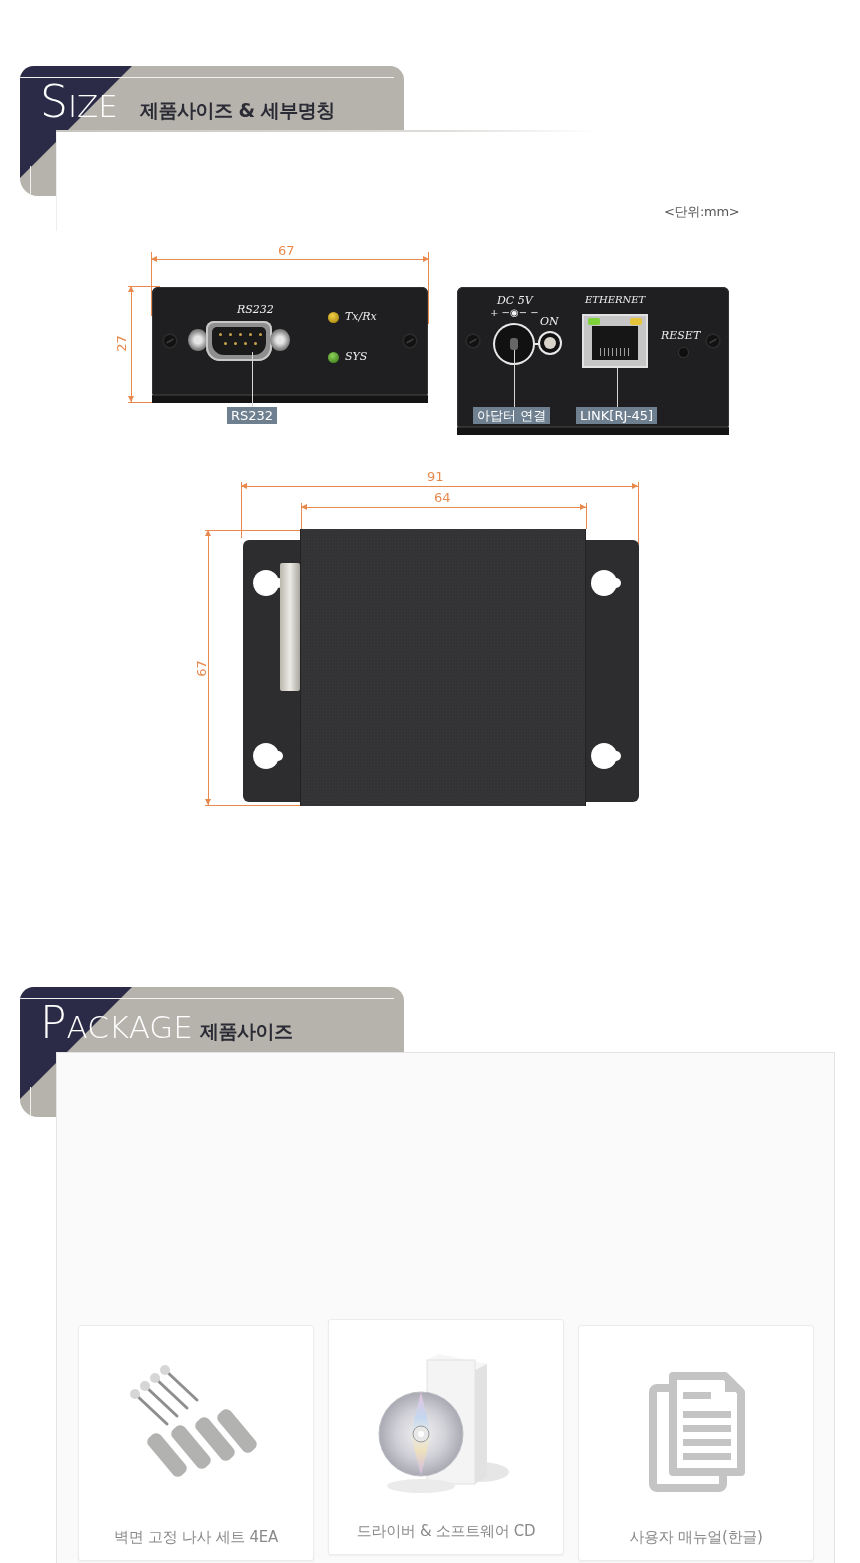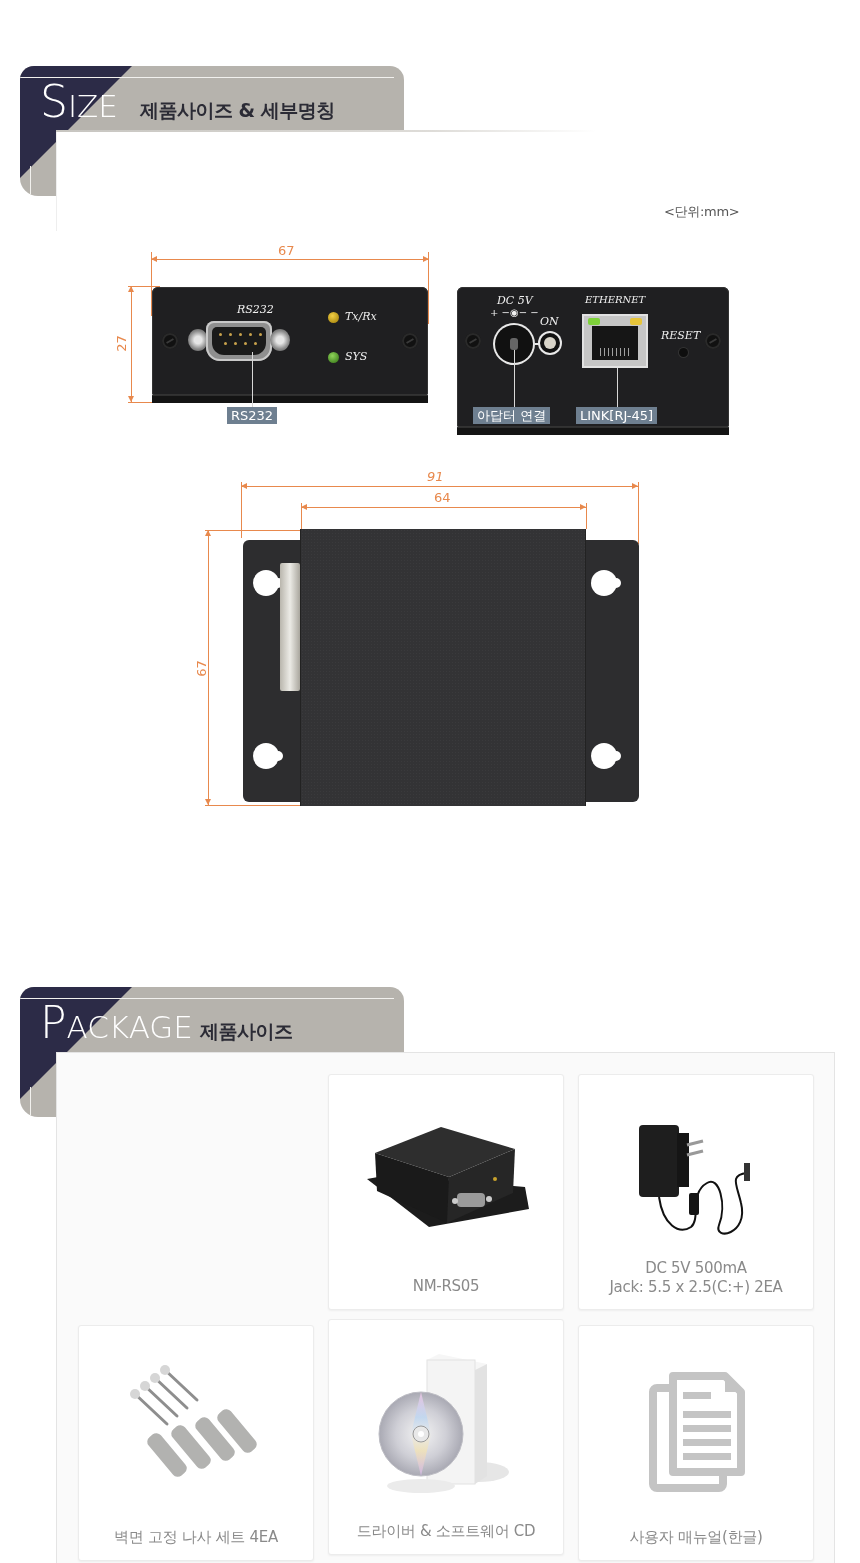--- a/index.html
+++ b/index.html
@@ -214,7 +214,7 @@
   <div class="arrow-r" style="left:632px; top:483px;"></div>
   <div class="dim dim-v" style="left:241px; top:482px; height:56px;"></div>
   <div class="dim dim-v" style="left:638px; top:482px; height:62px;"></div>
-  <div class="dim-label" style="left:427px; top:469px;font-style:italic;">91</div>
+  <div class="dim-label" style="left:427px; top:469px;">91</div>
 
   <div class="dim dim-h" style="left:301px; top:507px; width:285px;"></div>
   <div class="arrow-l" style="left:301px; top:504px;"></div>

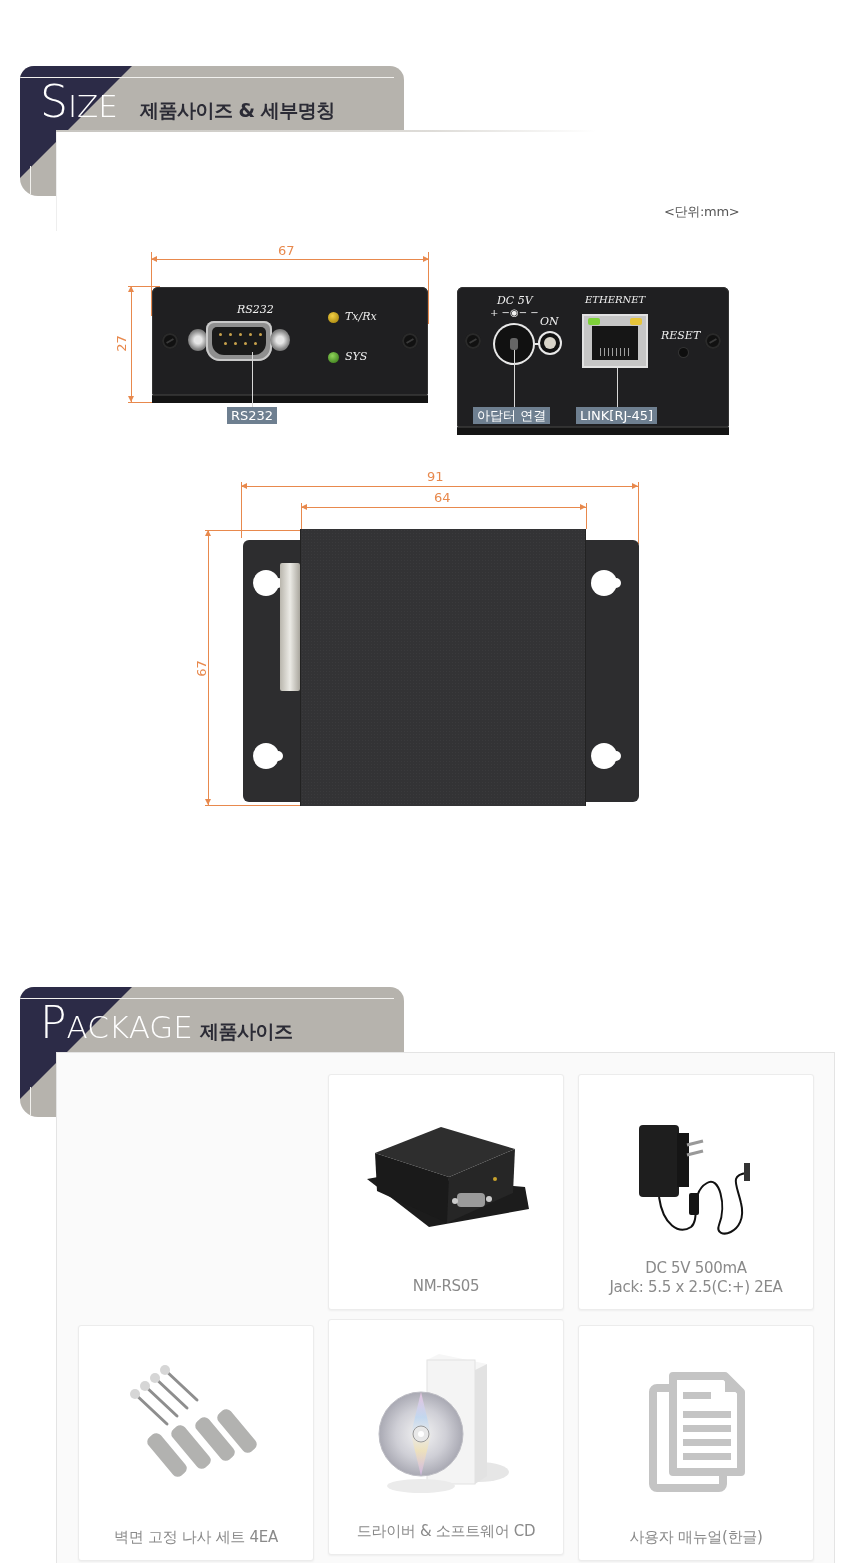--- a/index.html
+++ b/index.html
@@ -271,23 +271,6 @@
     <div class="caption" style="top:202px;">NM-RS05</div>
   </div>
 
-  <div class="pkg-card" style="left:521px; top:21px;">
-    <div class="img">
-      <svg width="236" height="180" viewBox="0 0 236 180">
-        <rect x="60" y="50" width="40" height="72" rx="4" fill="#1e1e1e"></rect>
-        <rect x="98" y="58" width="12" height="54" fill="#151515"></rect>
-        <line x1="108" y1="70" x2="124" y2="66" stroke="#999" stroke-width="3"></line>
-        <line x1="108" y1="80" x2="124" y2="76" stroke="#999" stroke-width="3"></line>
-        <path d="M80,122 C84,150 100,160 112,152 C122,144 110,118 128,108 C140,100 148,130 140,150 C134,166 170,160 162,128 C158,110 150,100 168,98" fill="none" stroke="#111" stroke-width="2"></path>
-        <rect x="110" y="118" width="10" height="22" rx="2" fill="#151515"></rect>
-        <rect x="165" y="88" width="6" height="18" fill="#333"></rect>
-      </svg>
-    </div>
-    <div class="caption" style="top:184px;">
-      <div>DC 5V 500mA</div>
-      <div>Jack: 5.5 x 2.5(C:+) 2EA</div>
-    </div>
-  </div>
 
   <div class="pkg-card" style="left:21px; top:272px;">
     <div class="img">

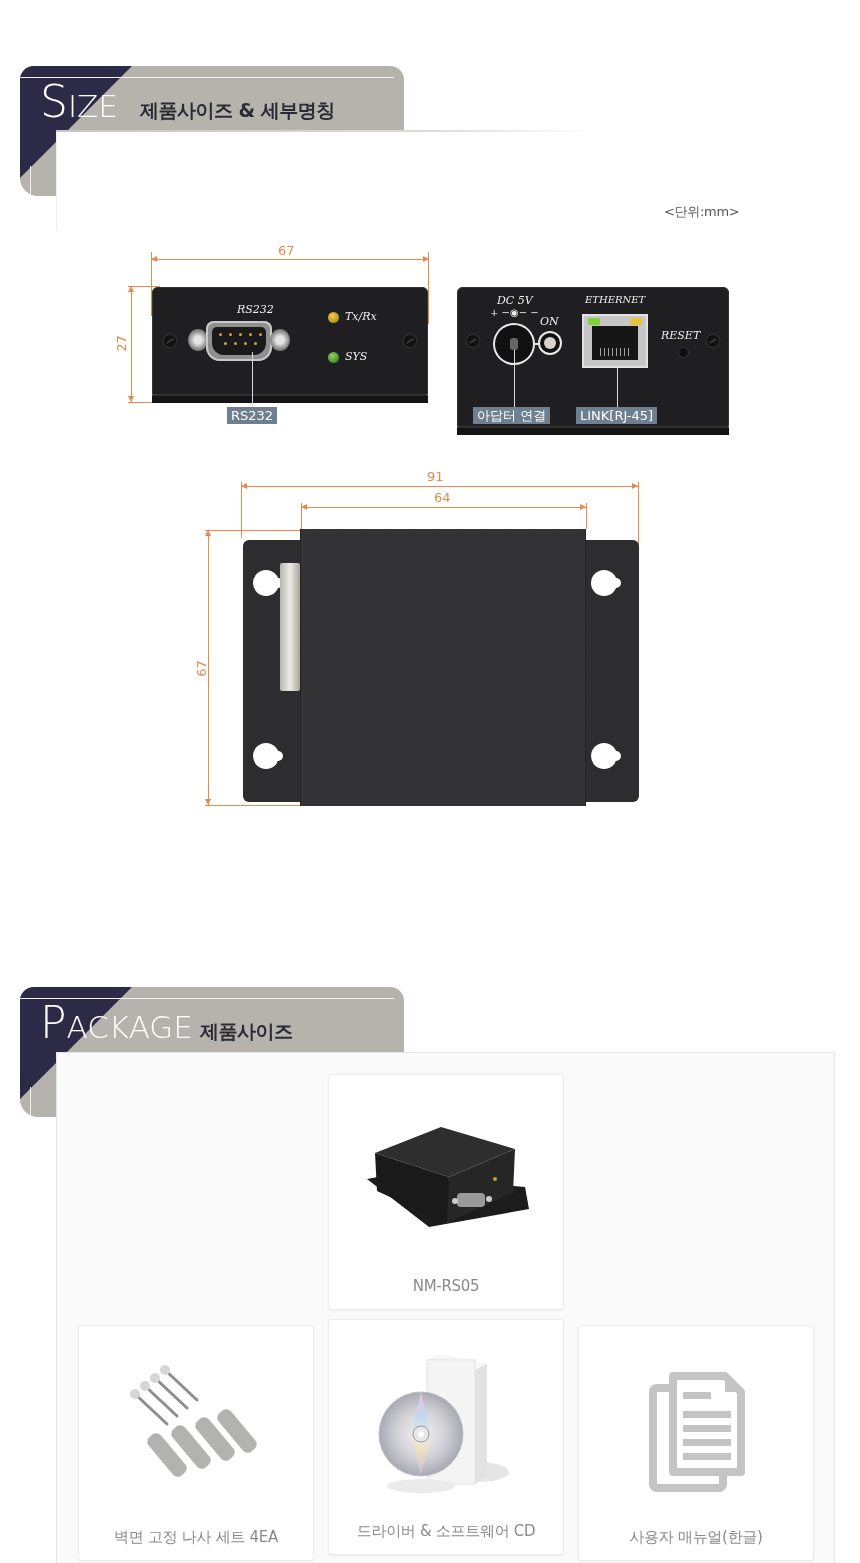--- a/index.html
+++ b/index.html
@@ -255,21 +255,6 @@
 <div class="pkg-panel">
 
 
-  <div class="pkg-card" style="left:271px; top:21px;">
-    <div class="img">
-      <svg width="236" height="180" viewBox="0 0 236 180">
-        <polygon points="38,104 60,100 196,112 200,134 100,152" fill="#1c1c1c"></polygon>
-        <polygon points="46,78 112,52 186,74 120,102" fill="#2e2e2e"></polygon>
-        <polygon points="46,78 120,102 118,148 48,116" fill="#1a1a1a"></polygon>
-        <polygon points="120,102 186,74 184,118 118,148" fill="#262626"></polygon>
-        <rect x="128" y="118" width="28" height="14" rx="4" fill="#9a9a9a"></rect>
-        <circle cx="126" cy="126" r="3" fill="#ccc"></circle>
-        <circle cx="160" cy="124" r="3" fill="#ccc"></circle>
-        <circle cx="166" cy="104" r="2" fill="#c9a22c"></circle>
-      </svg>
-    </div>
-    <div class="caption" style="top:202px;">NM-RS05</div>
-  </div>
 
 
   <div class="pkg-card" style="left:21px; top:272px;">

